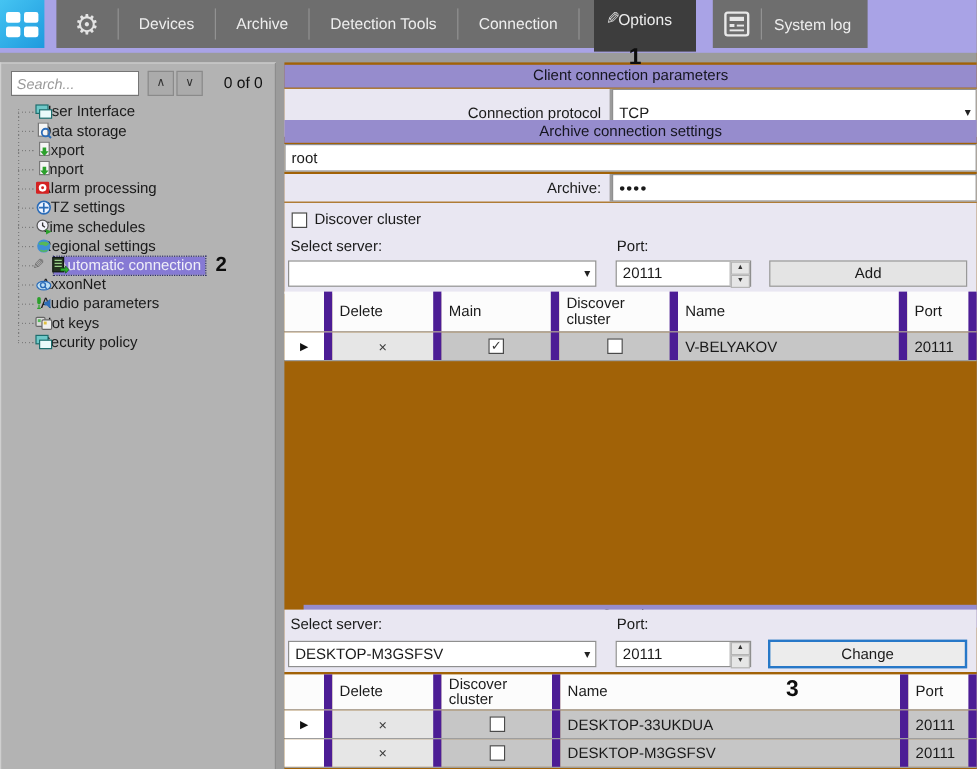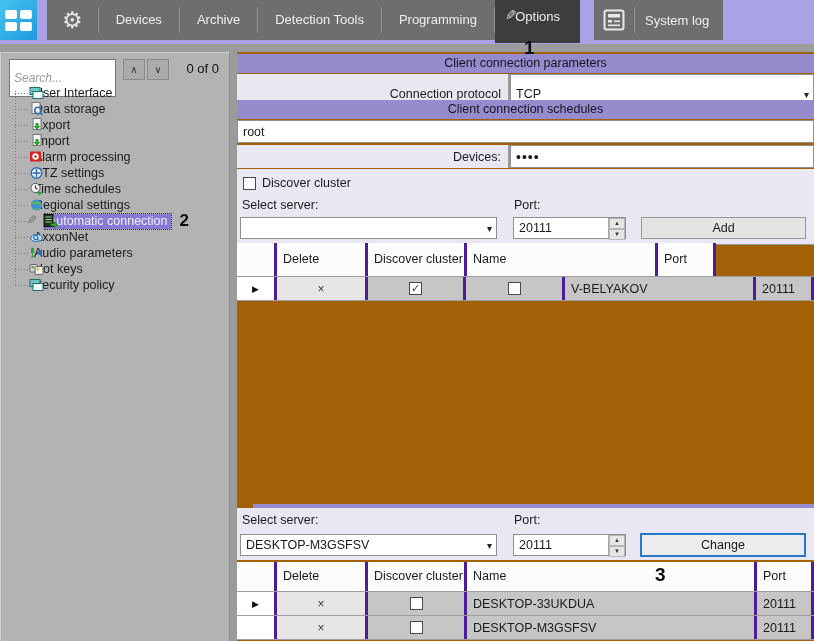--- a/index.html
+++ b/index.html
@@ -140,7 +140,7 @@
     <span class="msep"></span>
     <span class="mitem">Detection Tools</span>
     <span class="msep"></span>
-    <span class="mitem">Programming</span>
+    <span class="mitem">Connection</span>
     <span class="msep"></span>
     <div class="options-tab">
       <span class="pencil">✎</span>

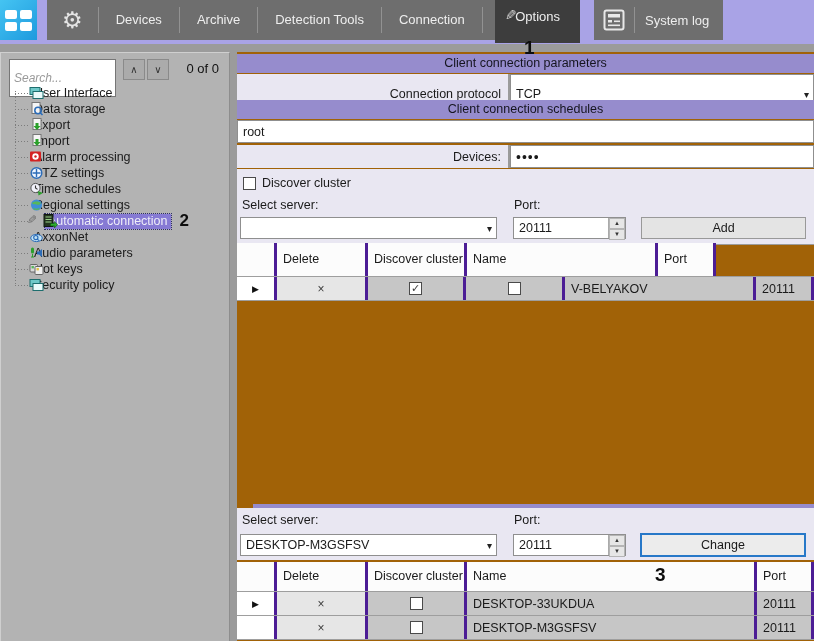--- a/index.html
+++ b/index.html
@@ -39,7 +39,7 @@
   .sidebar { position:absolute; left:0; top:52px; width:230px; height:589px;
              background:#b3b3b3; border-top:1px solid #cfcfcf; border-left:1px solid #cfcfcf;
              border-right:1px solid #8d8d8d; }
-  .search-input { position:absolute; left:8px; top:6px; width:107px; height:38px;
+  .search-input { position:absolute; left:8px; top:6px; width:107px; height:21px;
                   border:1px solid #767676; font-size:12px; padding:0 4px;
                   font-family:"Liberation Sans", sans-serif; background:#fff; }
   .search-input::placeholder { font-style:italic; color:#9a9a9a; }

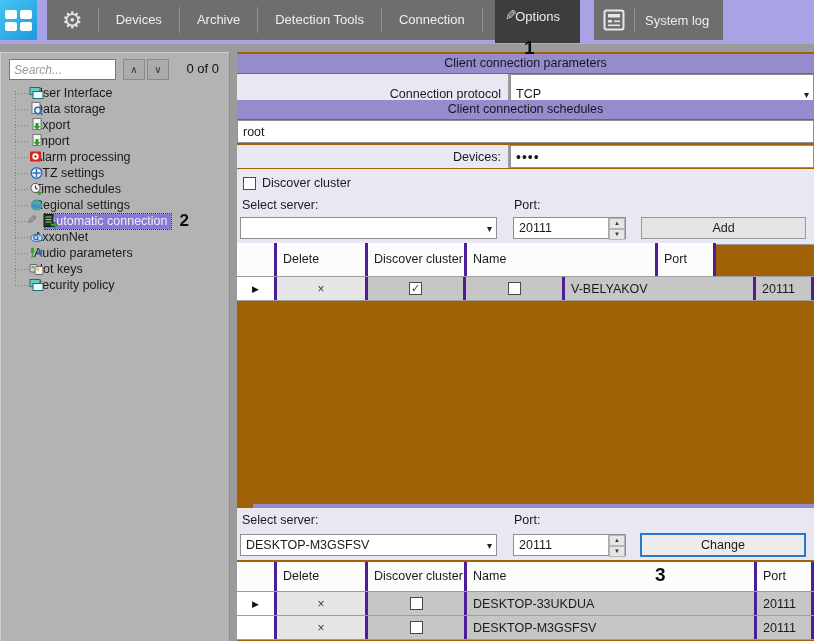--- a/index.html
+++ b/index.html
@@ -299,7 +299,7 @@
     </div>
   </div>
 
-  <div class="phdr hdr2">Client connection schedules</div>
+  <div class="phdr hdr2">Archive connection settings</div>
 
   <div class="frow row2">
     <div class="ffield">

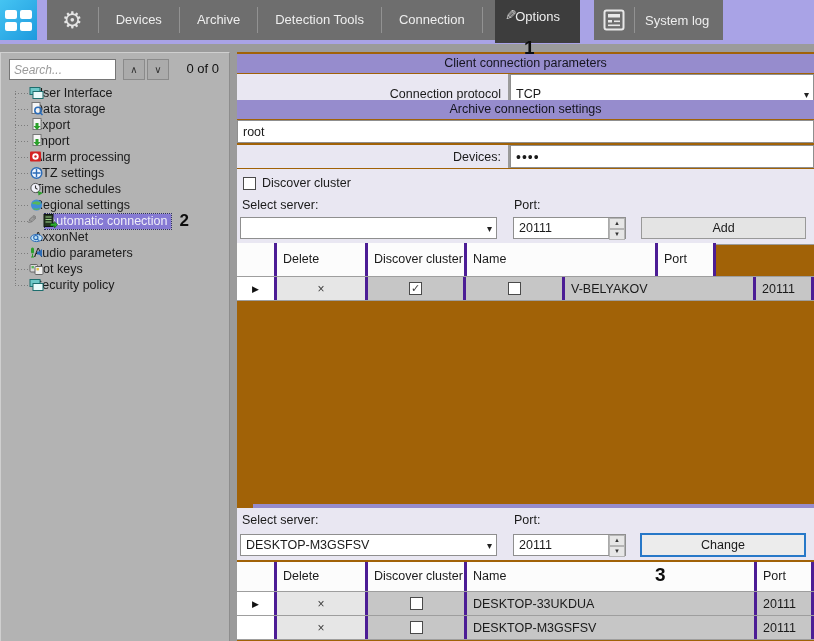--- a/index.html
+++ b/index.html
@@ -308,7 +308,7 @@
   </div>
 
   <div class="frow row3">
-    <div class="flabel">Devices:</div>
+    <div class="flabel">Archive:</div>
     <div class="ffield pwd">
       <span>••••</span>
     </div>

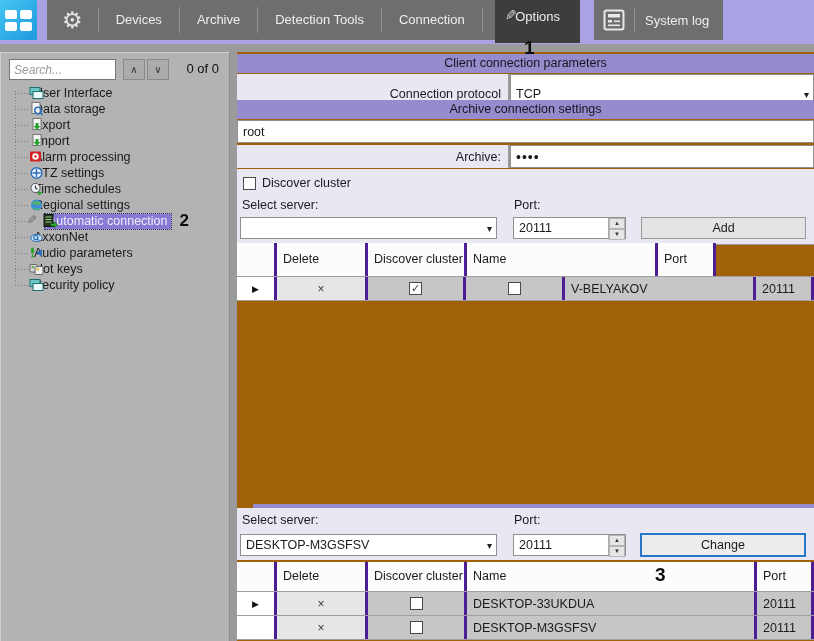--- a/index.html
+++ b/index.html
@@ -108,7 +108,7 @@
   .tbl { position:absolute; left:0; width:577px; font-size:12.5px; }
   .t1 { top:191px; } .t2 { top:510px; }
   .trow { display:flex; border-bottom:1px solid #9e9e9e; }
-  .trow > div { border-right:3px solid #4c1d95; display:flex; align-items:center; overflow:hidden; }
+  .trow > div { border-right:7px solid #4c1d95; display:flex; align-items:center; overflow:hidden; }
   .thead > div { background:#fcfcfc; padding-left:6px; line-height:13px; }
   .t1 .thead { height:34px; } .t2 .thead { height:30px; }
   .tdata { height:24px; }

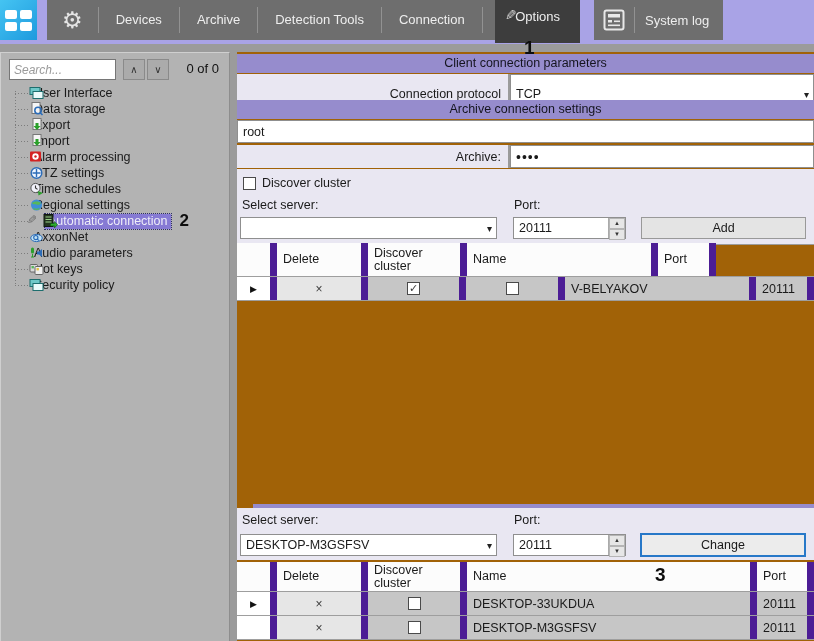--- a/index.html
+++ b/index.html
@@ -339,6 +339,7 @@
     <div class="trow thead">
       <div class="c0"></div>
       <div class="cd">Delete</div>
+      <div class="cm">Main</div>
       <div class="cc">Discover cluster</div>
       <div class="cn">Name</div>
       <div class="cp">Port</div>

